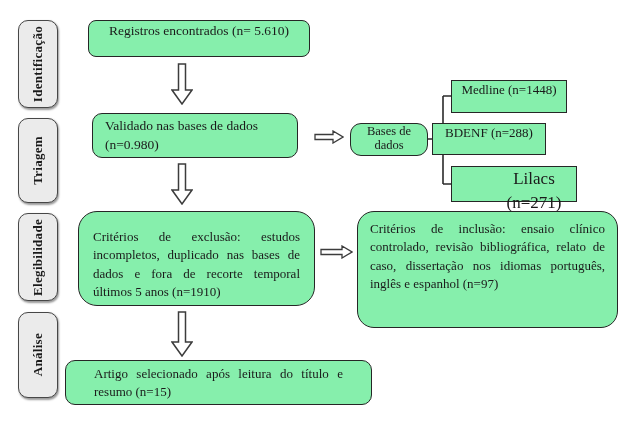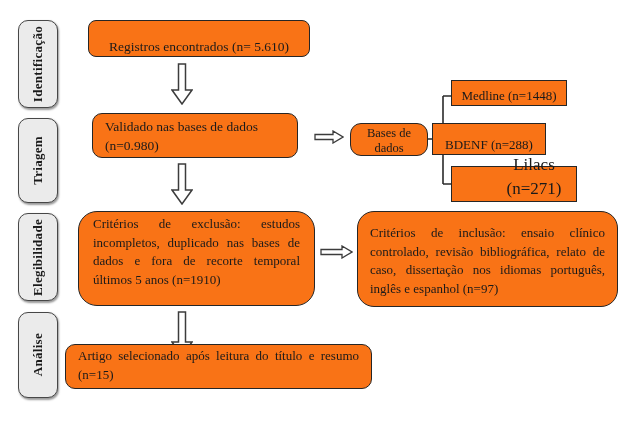--- a/index.html
+++ b/index.html
@@ -20,8 +20,8 @@
   }
   
   .node{
-    background:#f97316;border:1.5px solid #262626;
-    display:flex;align-items:flex-end;font-size:13px;line-height:1.42;
+    background:#86efac;border:1.5px solid #262626;
+    display:flex;align-items:flex-start;font-size:13px;line-height:1.42;
   }
   .round{border-radius:10px;}
   .round-lg{border-radius:19px;}

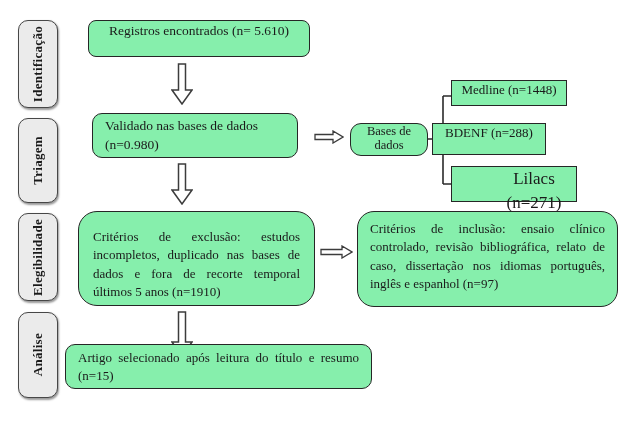--- a/index.html
+++ b/index.html
@@ -78,7 +78,7 @@
     </svg>
   </div>
 
-  <div class="abs node center" style="left:451px;top:80px;width:116px;height:26px;">
+  <div class="abs node center" style="left:451px;top:80px;width:116px;height:33px;">
     <span>Medline (n=1448)</span>
   </div>
   <div class="abs node center" style="left:432px;top:123px;width:114px;height:32px;">

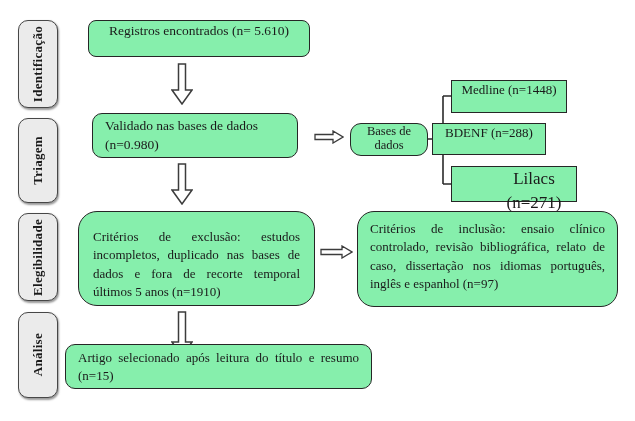--- a/index.html
+++ b/index.html
@@ -104,7 +104,7 @@
       </svg>
   </div>
 
-  <div class="abs node round-lg just" style="left:357px;top:211px;width:261px;height:96px;padding:8px 12px;border-radius:17px;">
+  <div class="abs node round-lg just" style="left:357px;top:211px;width:261px;height:117px;padding:8px 12px;border-radius:17px;">
     <span>Critérios de inclusão: ensaio clínico controlado, revisão bibliográfica, relato de caso, dissertação nos idiomas português, inglês e espanhol (n=97)</span>
   </div>
 

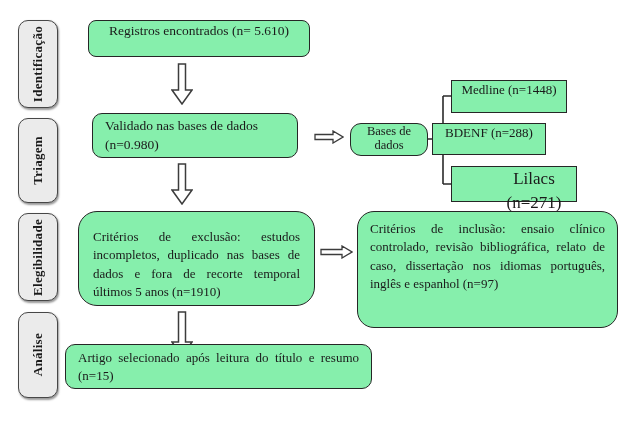--- a/index.html
+++ b/index.html
@@ -114,7 +114,7 @@
       </svg>
   </div>
 
-  <div class="abs node round just" style="left:65px;top:344px;width:307px;height:45px;padding:4px 12px;">
+  <div class="abs node round just" style="left:65px;top:360px;width:307px;height:45px;padding:4px 28px;">
     <span>Artigo selecionado após leitura do título e resumo (n=15)</span>
   </div>
 

